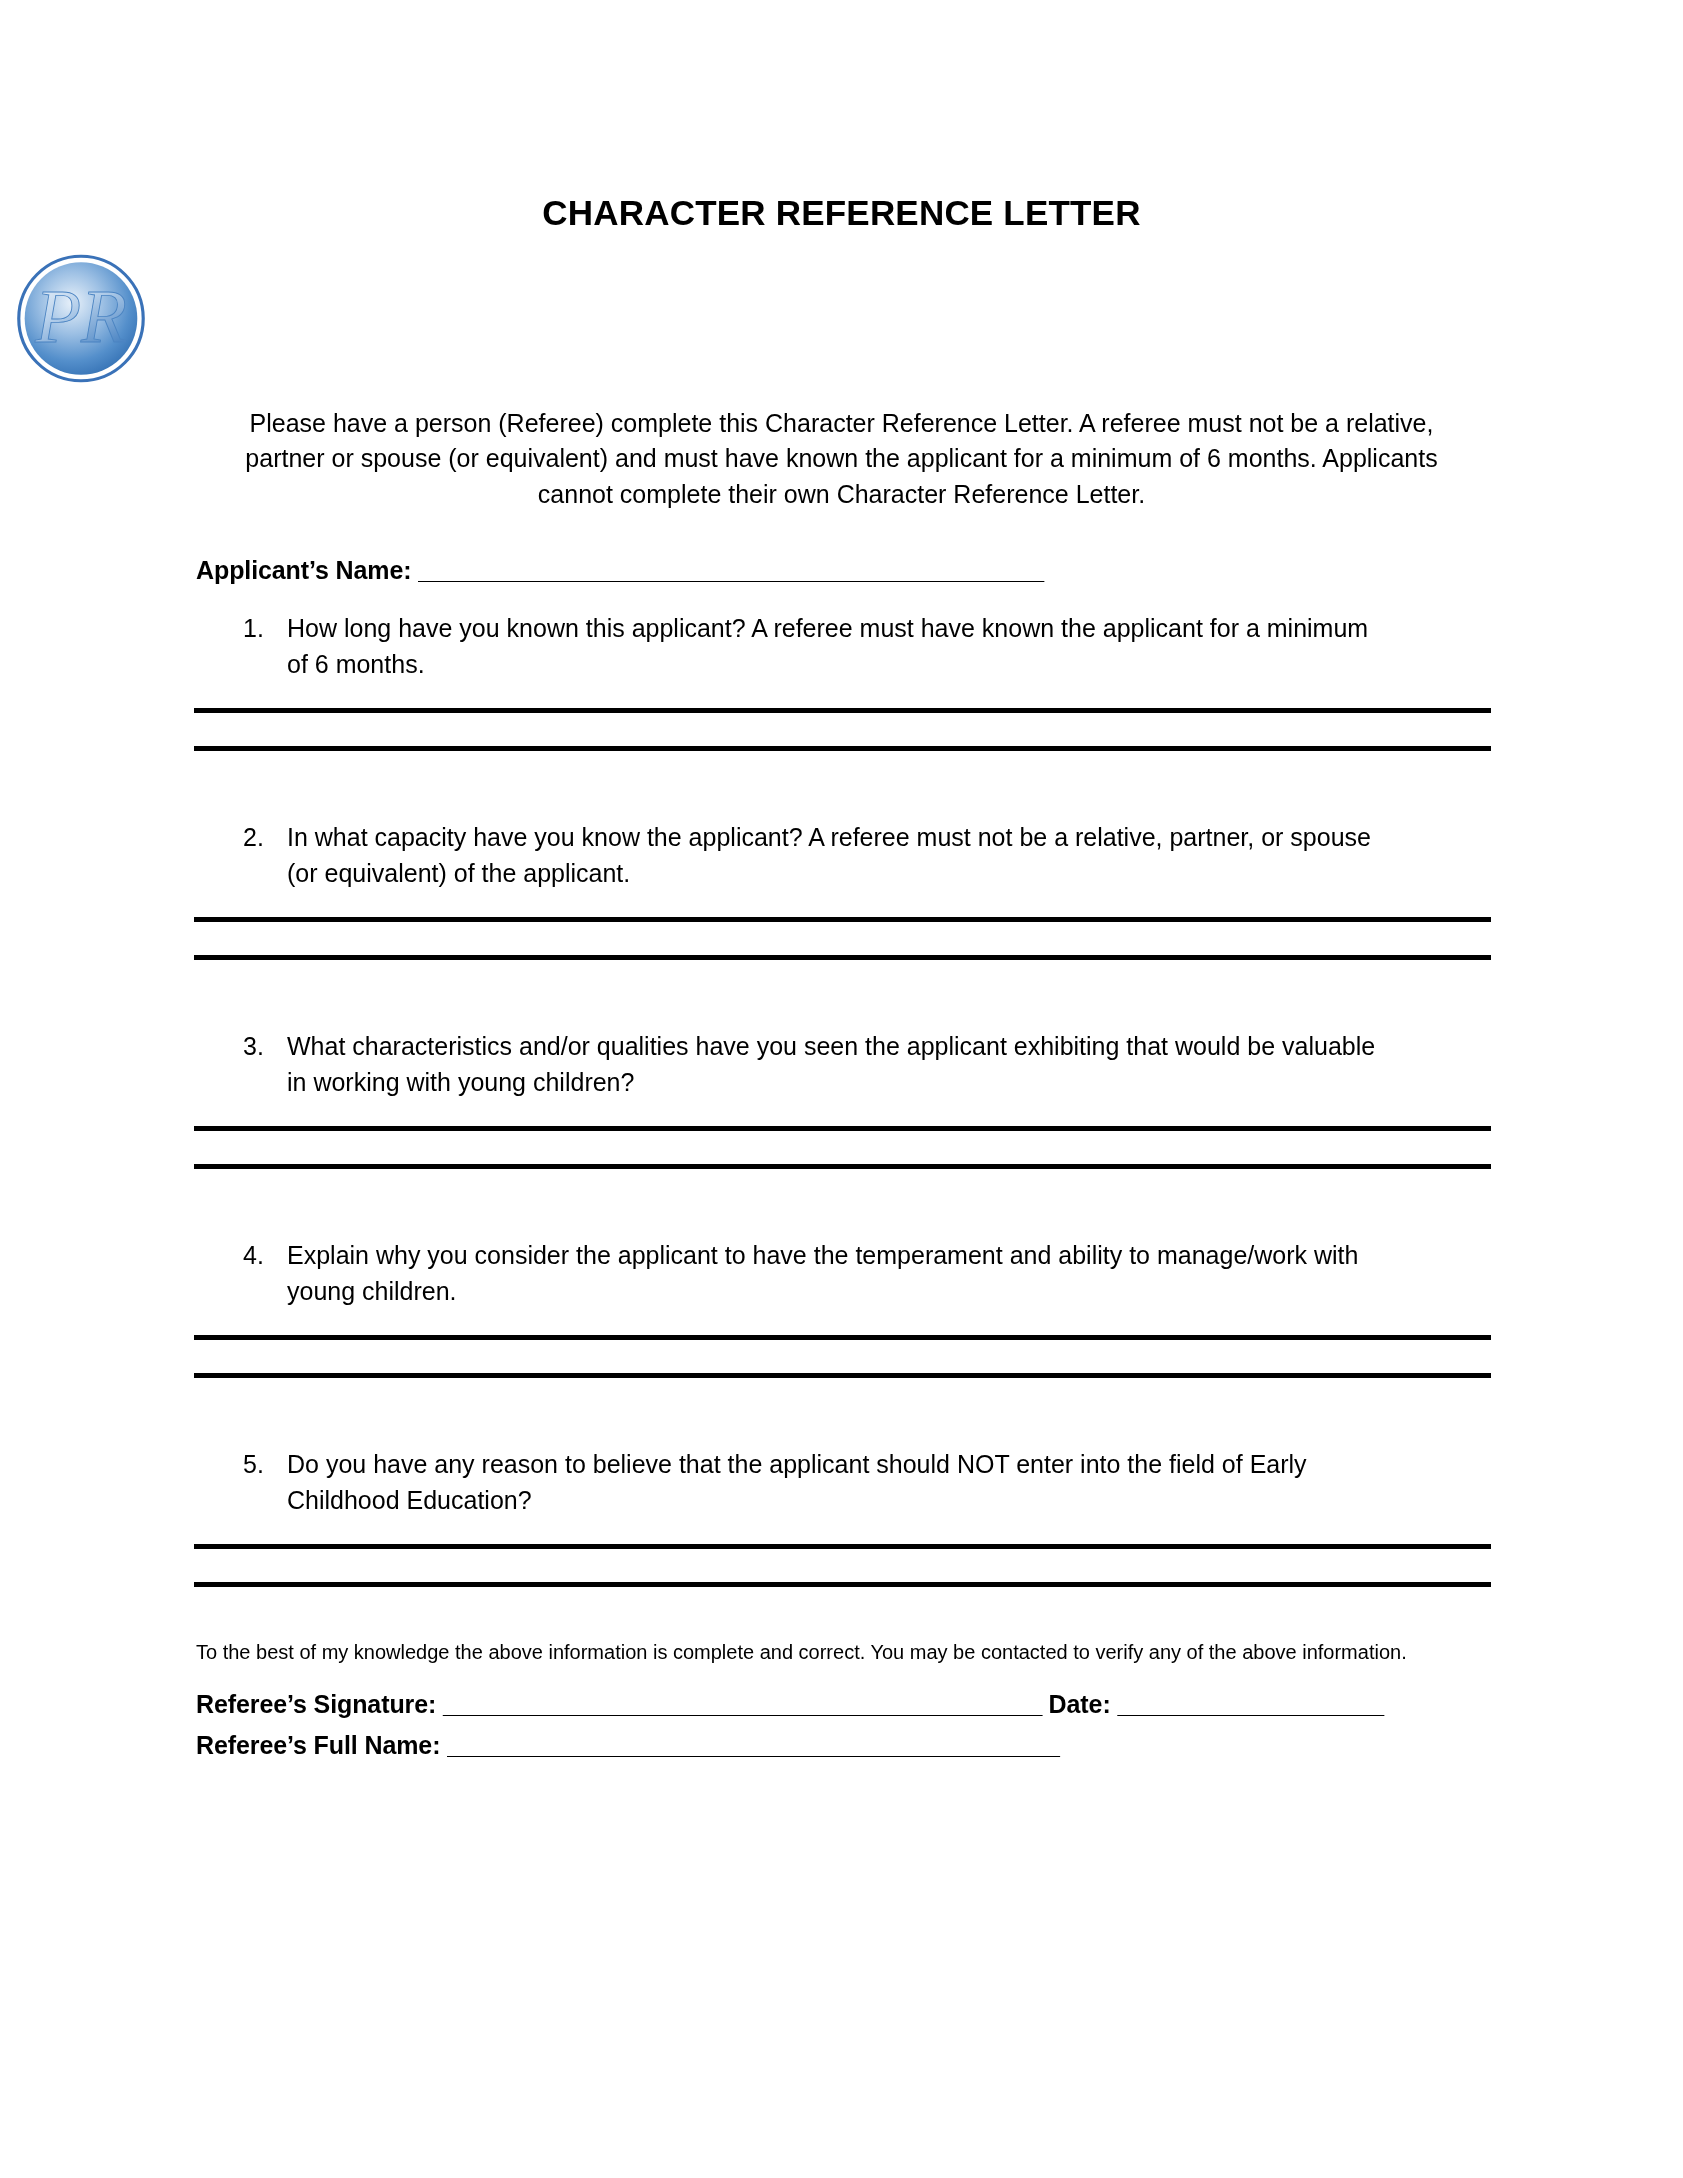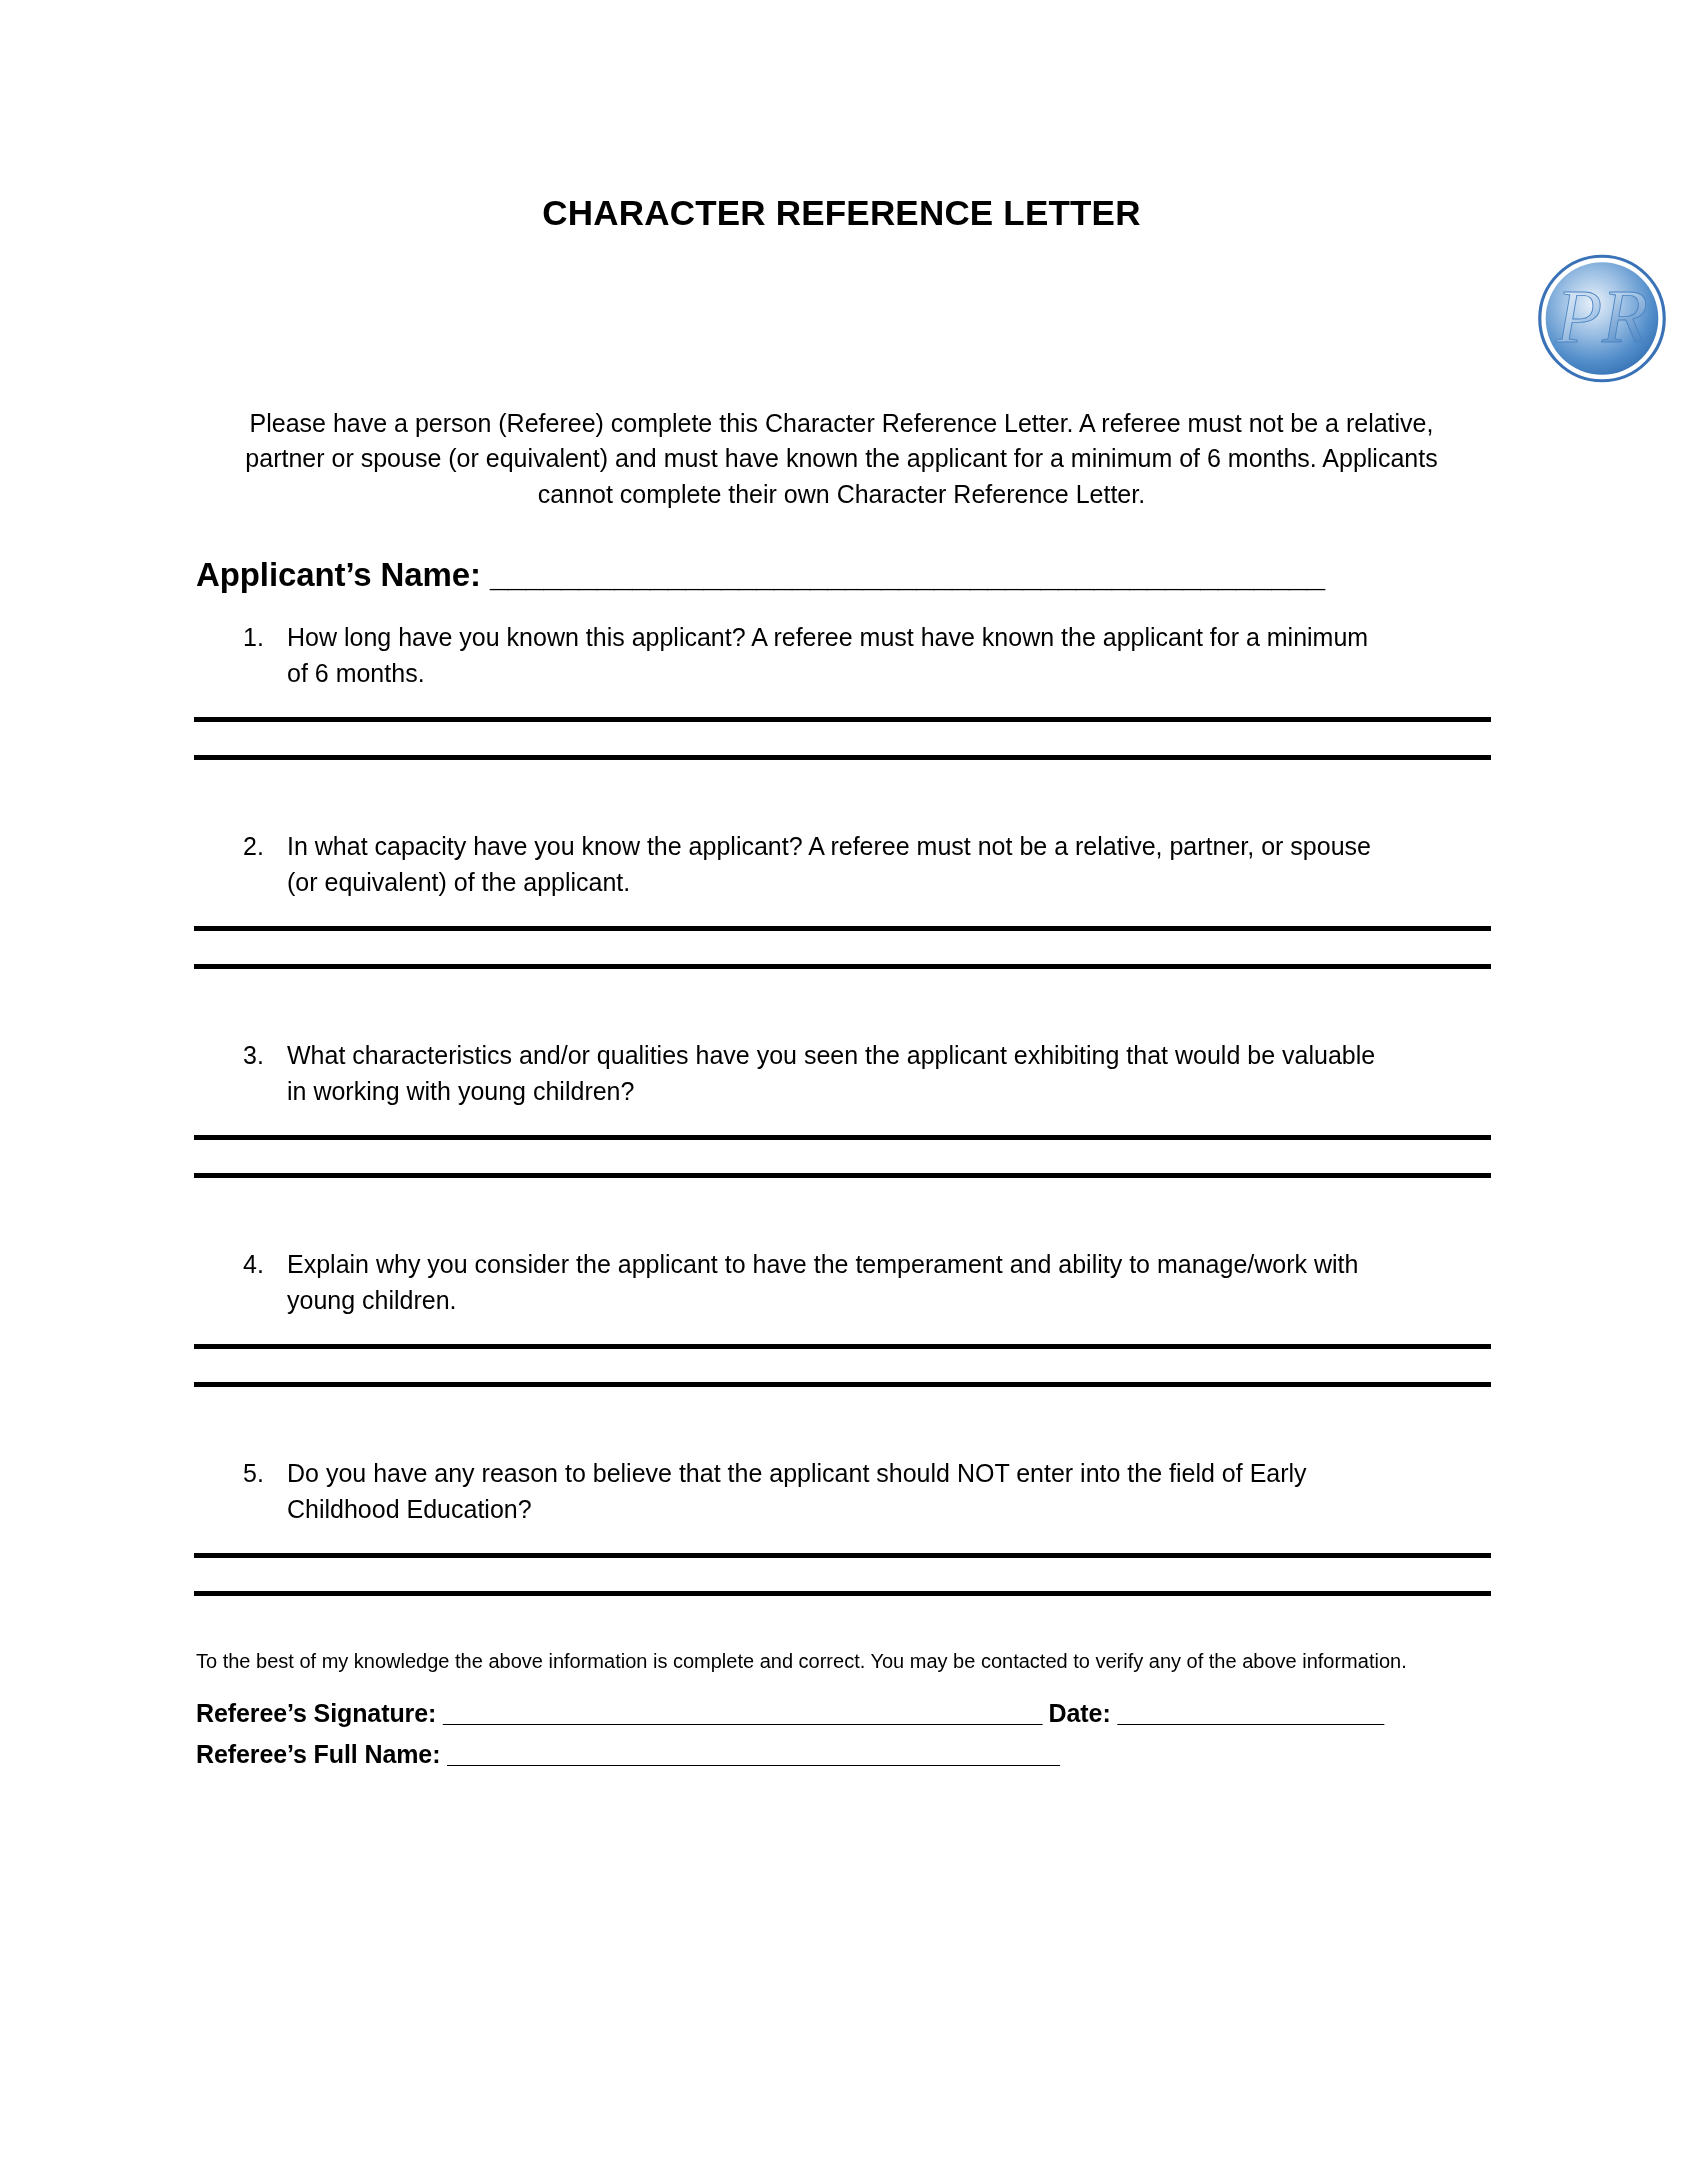--- a/index.html
+++ b/index.html
@@ -32,7 +32,7 @@
   
   .logo-wrap {
     display: flex;
-    justify-content: flex-end;
+    justify-content: flex-start;
     margin-top: 18px;
   }
   .seal {

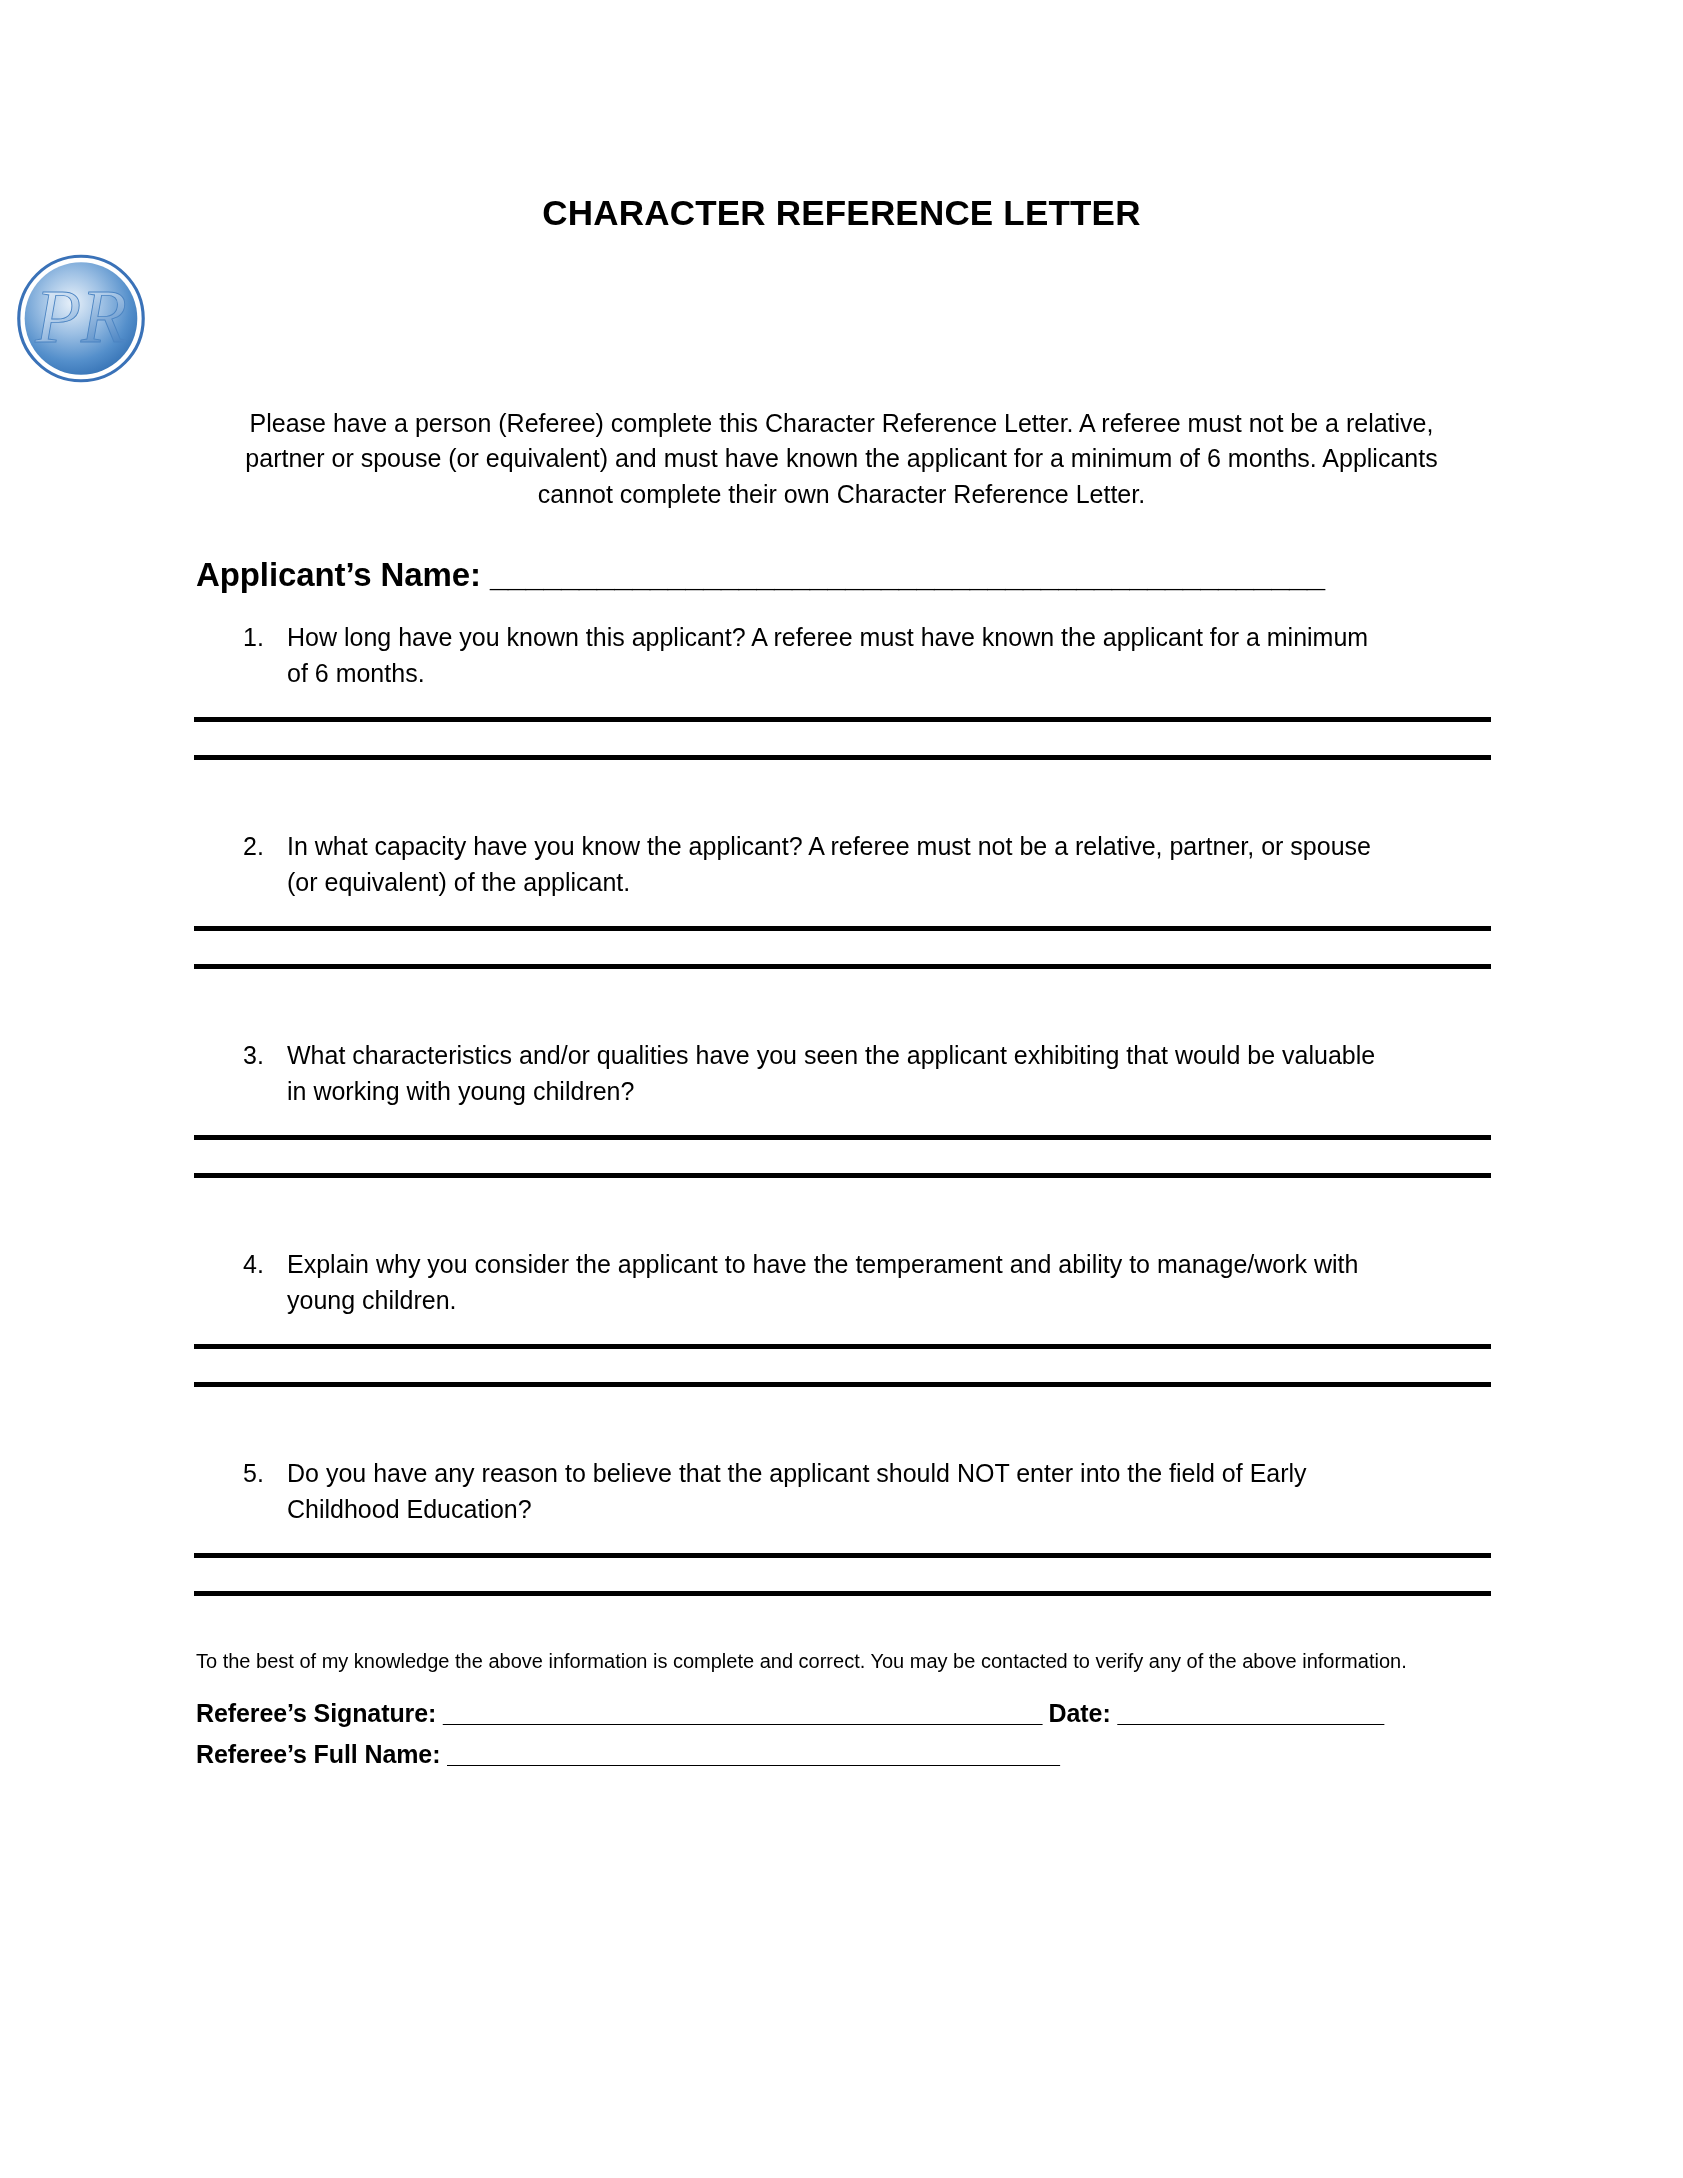--- a/index.html
+++ b/index.html
@@ -52,7 +52,7 @@
   
   .applicant-row {
     margin: 44px 0 0 196px;
-    font-size: 33px;
+    font-size: 25px;
     font-weight: bold;
     white-space: nowrap;
     letter-spacing: -0.1px;

